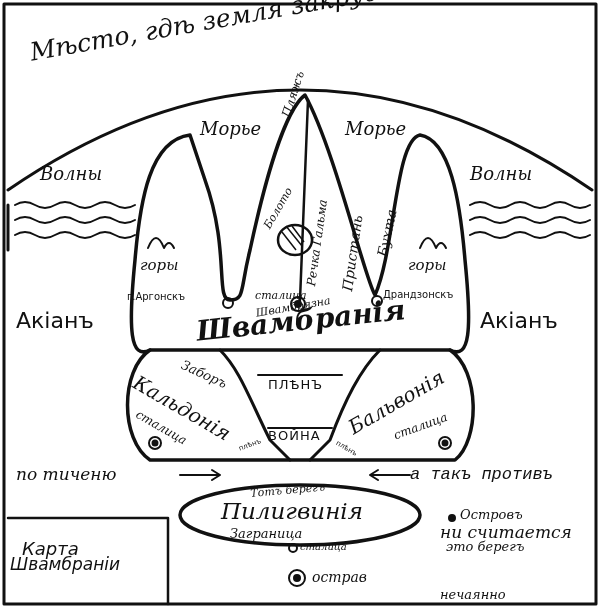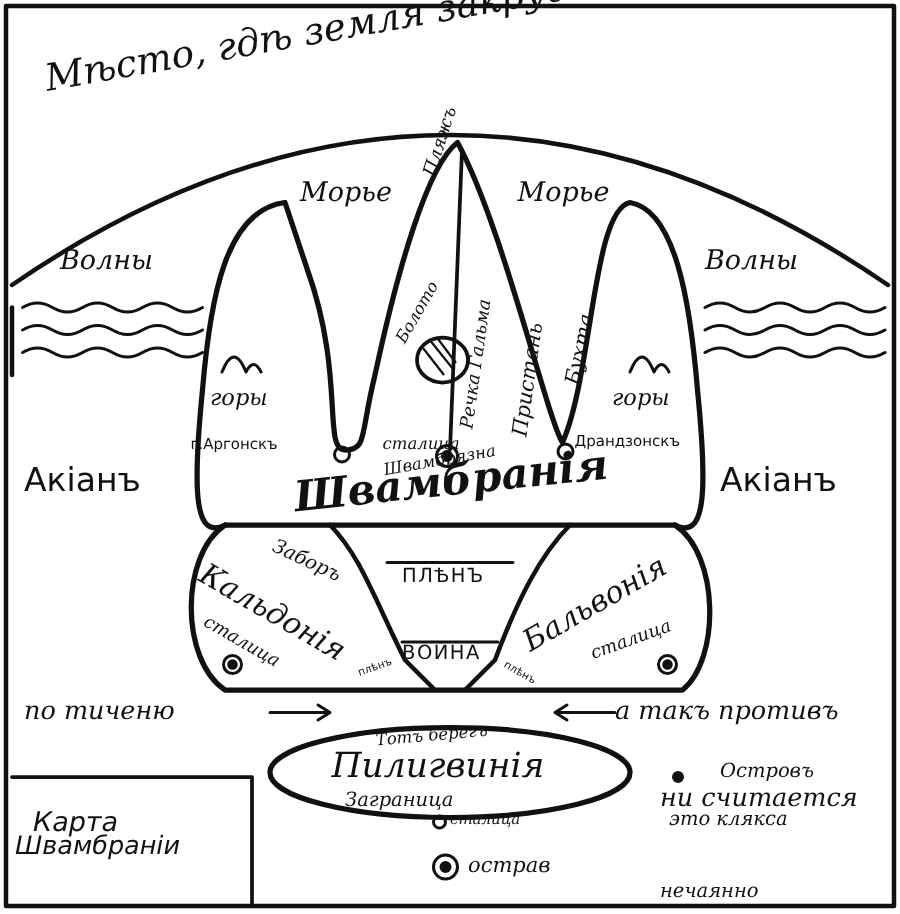--- a/index.html
+++ b/index.html
@@ -101,7 +101,7 @@
 <div class="lbl script" style="left:345px;top:420px;font-size:20px;transform:rotate(-30deg);transform-origin:left top;">Бальвонія</div>
 <div class="lbl script" style="left:392px;top:430px;font-size:12px;transform:rotate(-20deg);transform-origin:left top;">сталица</div>
 <div class="lbl script" style="left:16px;top:466px;font-size:17px;">по тиченю</div>
-<div class="lbl script" style="left:410px;top:466px;font-size:17px;">а такъ противъ</div>
+<div class="lbl script" style="left:410px;top:466px;font-size:17px;font-family:Liberation Mono, monospace;">а такъ противъ</div>
 <div class="lbl script" style="left:250px;top:488px;font-size:11px;transform:rotate(-5deg);transform-origin:left top;">Тотъ берегъ</div>
 <div class="lbl script" style="left:221px;top:500px;font-size:23px;text-align:right;">Пилигвинія</div>
 <div class="lbl script" style="left:230px;top:527px;font-size:13px;">Заграница</div>

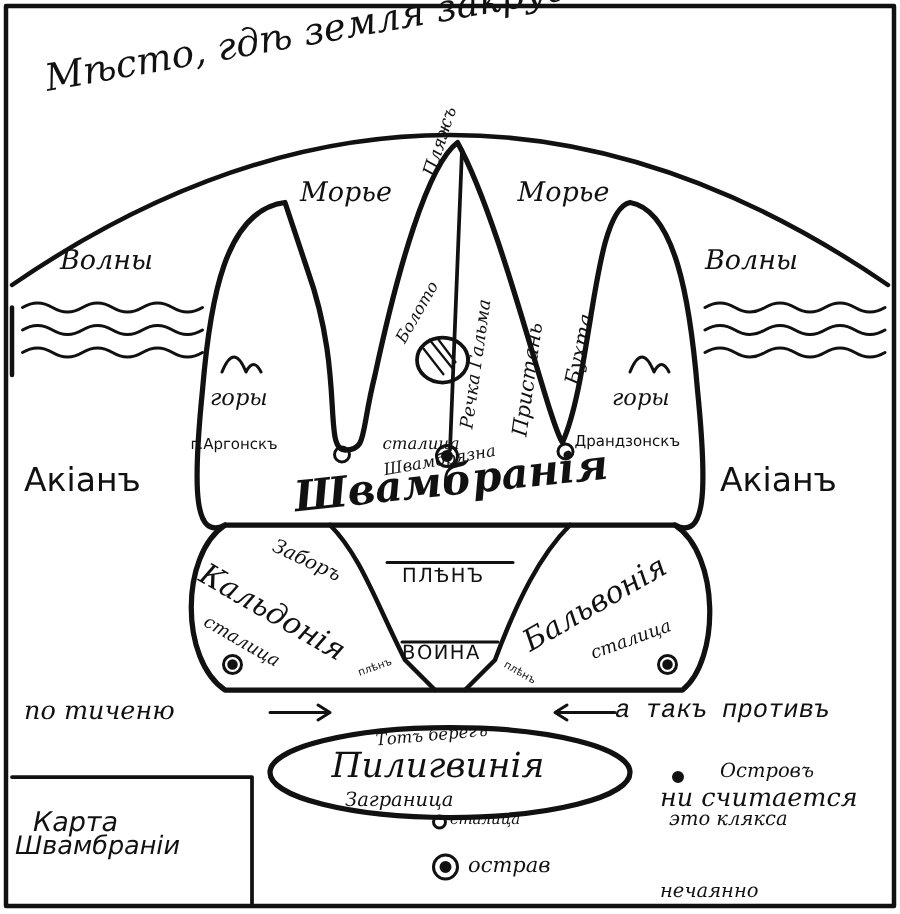--- a/index.html
+++ b/index.html
@@ -108,7 +108,7 @@
 <div class="lbl script" style="left:300px;top:542px;font-size:10px;">сталица</div>
 <div class="lbl print" style="left:22px;top:540px;font-size:18px;font-style:italic;">Карта</div>
 <div class="lbl print" style="left:10px;top:556px;font-size:17px;font-style:italic;">Швамбраніи</div>
-<div class="lbl script" style="left:460px;top:508px;font-size:13px;margin-left:20px;">Островъ</div>
+<div class="lbl script" style="left:460px;top:508px;font-size:13px;">Островъ</div>
 <div class="lbl script" style="left:440px;top:524px;font-size:17px;">ни считается</div>
 <div class="lbl script" style="left:446px;top:540px;font-size:13px;">это клякса</div>
 <div class="lbl script" style="left:440px;top:588px;font-size:13px;">нечаянно</div>

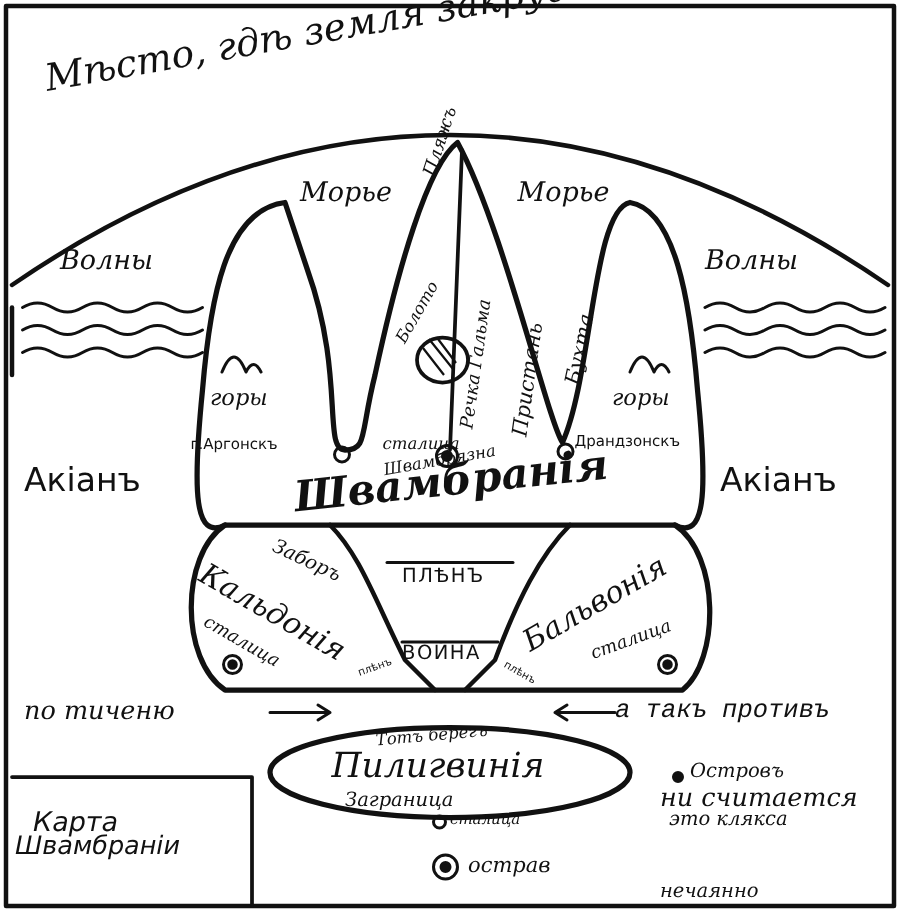--- a/index.html
+++ b/index.html
@@ -110,7 +110,7 @@
 <div class="lbl print" style="left:10px;top:556px;font-size:17px;font-style:italic;">Швамбраніи</div>
 <div class="lbl script" style="left:460px;top:508px;font-size:13px;">Островъ</div>
 <div class="lbl script" style="left:440px;top:524px;font-size:17px;">ни считается</div>
-<div class="lbl script" style="left:446px;top:540px;font-size:13px;">это клякса</div>
+<div class="lbl script" style="left:446px;top:540px;font-size:13px;">это берегъ</div>
 <div class="lbl script" style="left:440px;top:588px;font-size:13px;">нечаянно</div>
 <div class="lbl script" style="left:312px;top:570px;font-size:14px;text-align:center;">острав</div>
 

